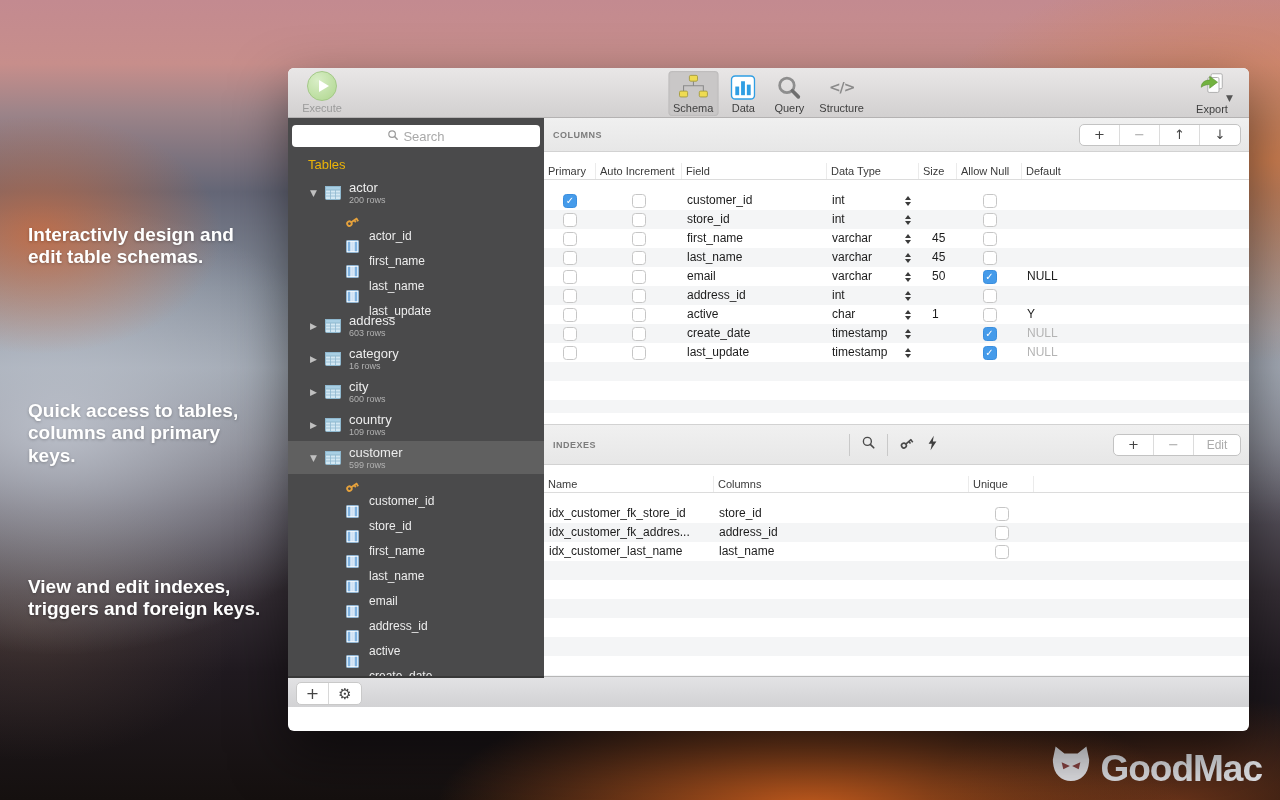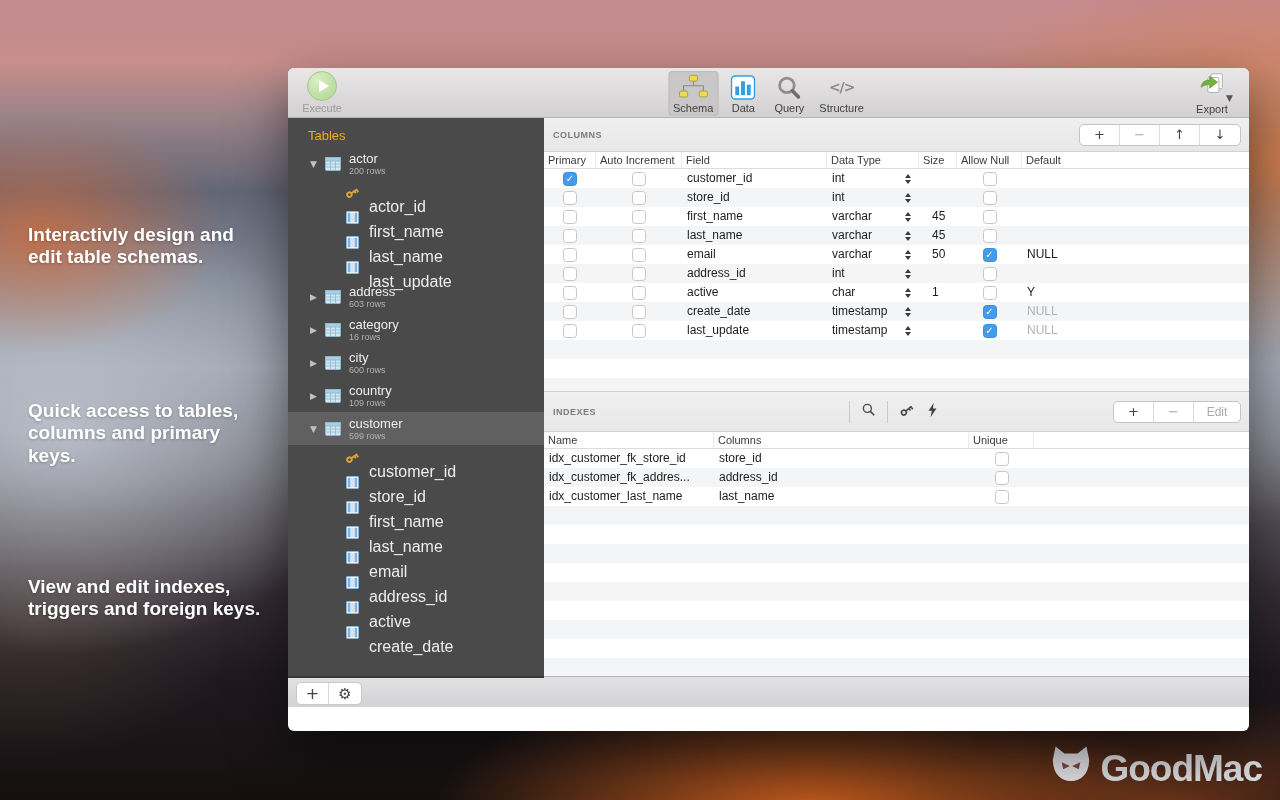--- a/index.html
+++ b/index.html
@@ -195,6 +195,17 @@
   <div class="content">
 
     <div class="sidebar">
+      <div class="search-wrap">
+        <div class="search-field">
+          <span>
+            <svg width="12" height="12" viewBox="0 0 20 20">
+              <circle cx="8.5" cy="8.5" r="5.5" fill="none" stroke="#9b9b9b" stroke-width="2"></circle>
+              <line x1="12.6" y1="12.6" x2="17" y2="17" stroke="#9b9b9b" stroke-width="2.4" stroke-linecap="round"></line>
+            </svg>
+          </span>
+          <span>Search</span>
+        </div>
+      </div>
       <div class="section-label">Tables</div>
       <div>
           <div class="trow">

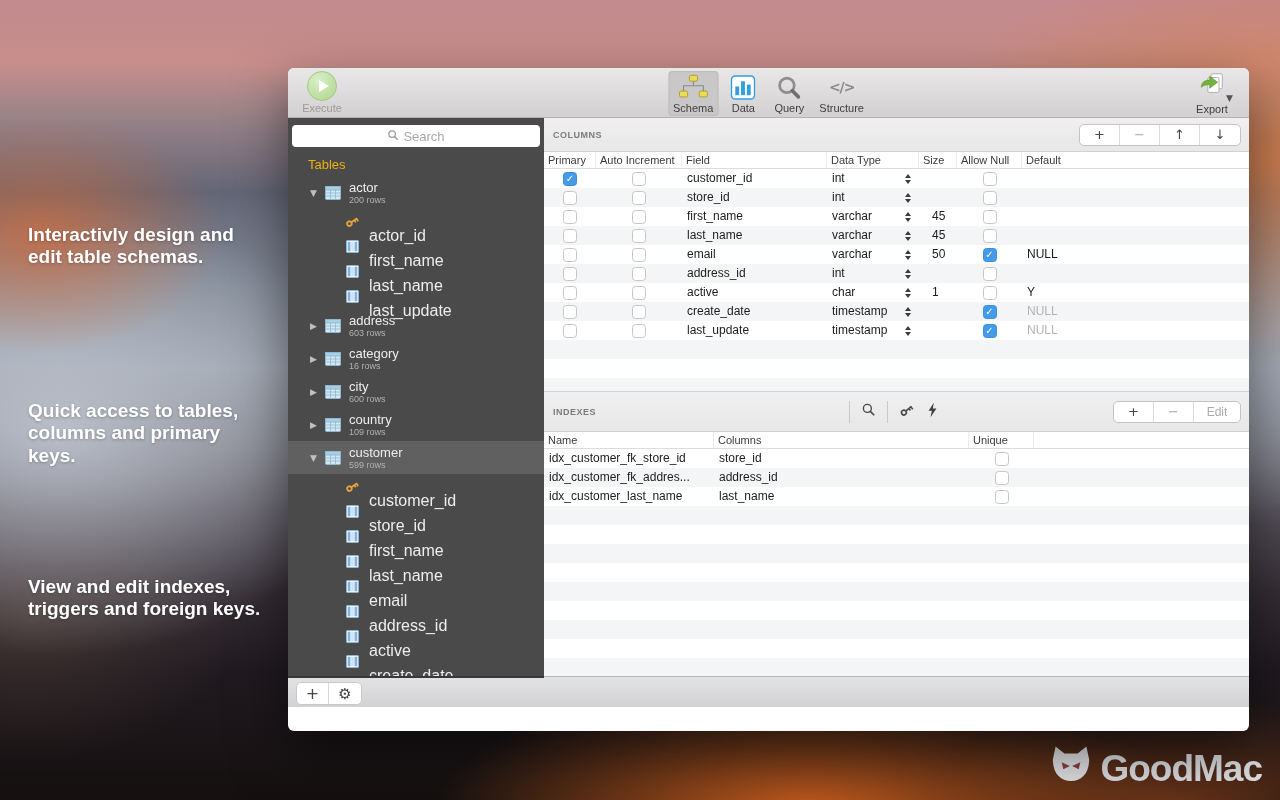--- a/index.html
+++ b/index.html
@@ -66,7 +66,7 @@
   .fname { font-size:16px; color:#ededed;margin-top:28px; }
 
   
-  .main { flex:1; background:#fff; display:flex; flex-direction:column; overflow:hidden; }
+  .main { flex:1; background:#fff; display:flex; flex-direction:column; overflow:hidden;gap:11px; }
   .section-bar { background:linear-gradient(180deg,#f0f0f0,#e7e7e7); border-bottom:1px solid #d2d2d2; position:relative; flex:none; }
   .bar-cols { height:34px; }
   .bar-idx { height:41px; border-top:1px solid #d2d2d2; }

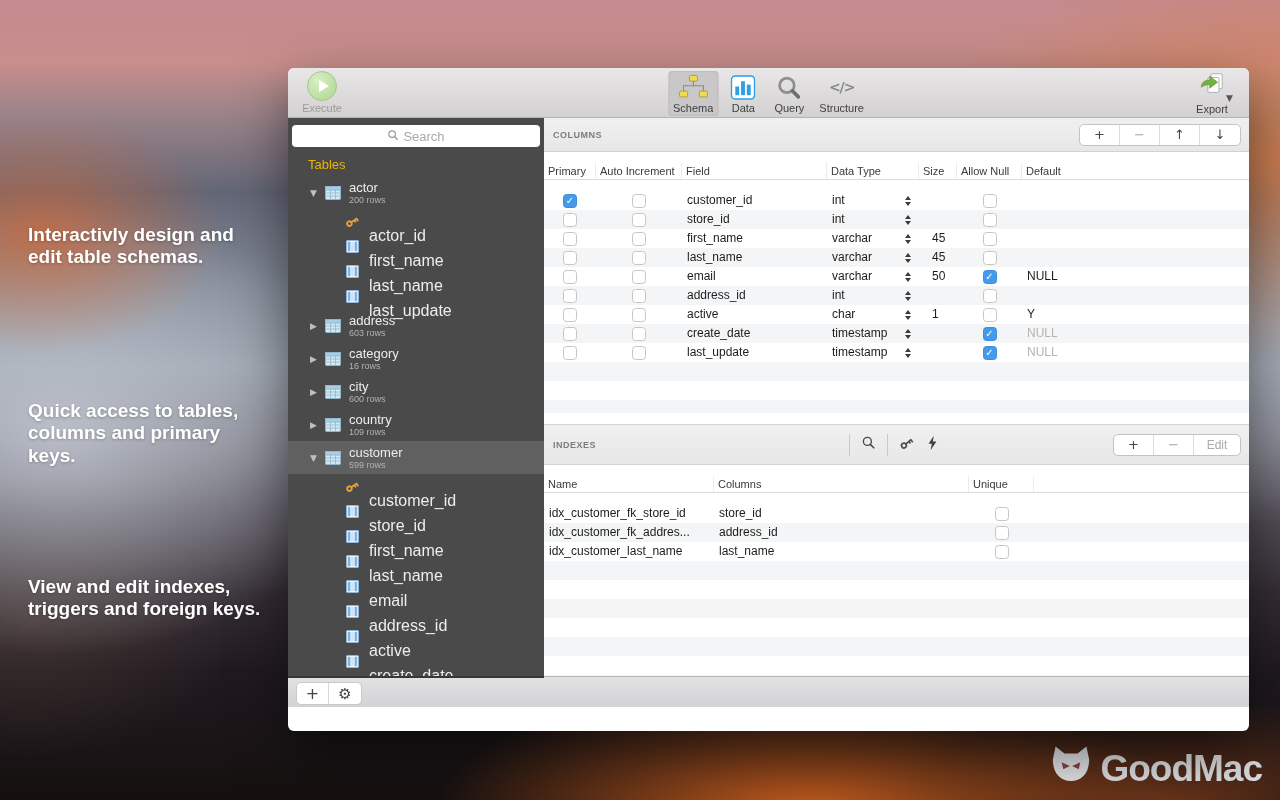--- a/index.html
+++ b/index.html
@@ -63,7 +63,7 @@
   .trows-count { font-size:9px; color:#b2b2b2; line-height:10px; }
   .frow { height:25px; display:flex; align-items:center; padding-left:57px; }
   .frow .iwrap { width:15px; margin-right:9px; display:flex; align-items:center; justify-content:center; flex:none; }
-  .fname { font-size:16px; color:#ededed;margin-top:28px; }
+  .fname { font-size:12px; color:#ededed;margin-top:28px; }
 
   
   .main { flex:1; background:#fff; display:flex; flex-direction:column; overflow:hidden;gap:11px; }

